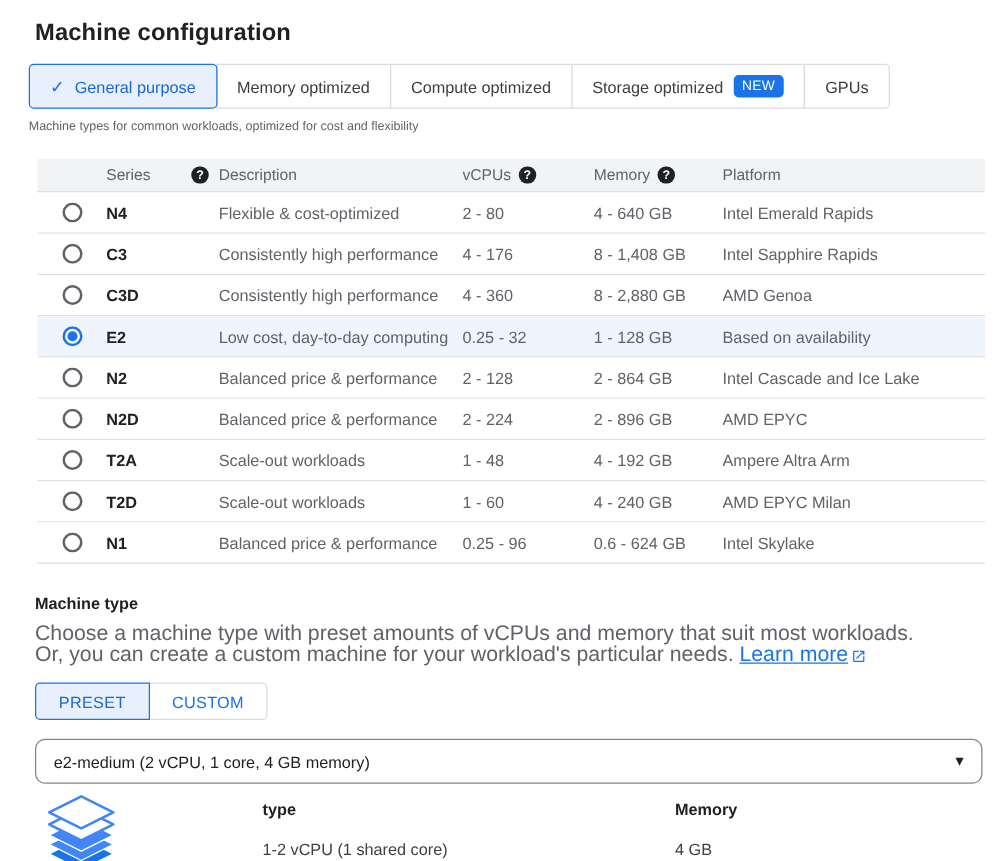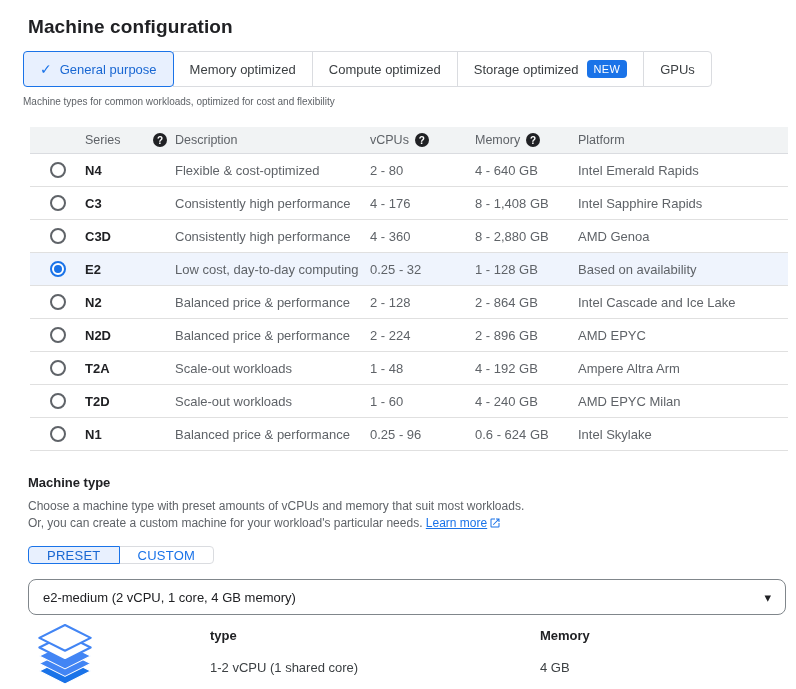--- a/index.html
+++ b/index.html
@@ -80,7 +80,7 @@
 
   
   .mt-heading { margin-top: 24px; font-size: 13px; font-weight: 700; color: #202124; }
-  .mt-desc { margin-top: 8px; font-size: 12px; color: #5f6368; line-height: 17px; }
+  .mt-desc { margin-top: 8px; font-size: 17px; color: #5f6368; line-height: 17px; }
   .learn-more { color: #1a73e8; text-decoration: underline; cursor: pointer; }
   .ext-icon { display: inline-block; vertical-align: -2px; margin-left: 2px; }
 

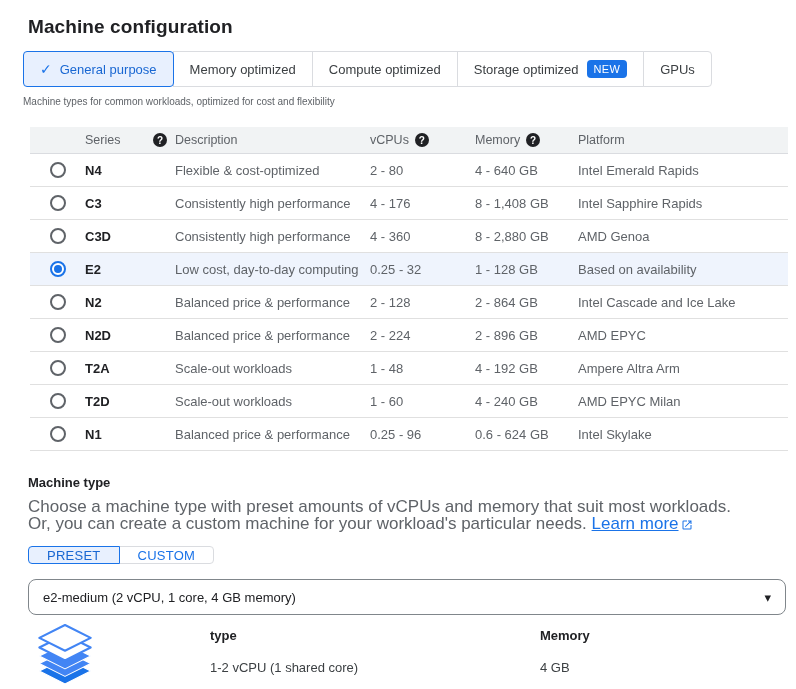--- a/index.html
+++ b/index.html
@@ -86,7 +86,7 @@
 
   .seggroup { display: flex; margin-top: 12px; width: fit-content; }
   .seg-btn {
-    height: 18px; padding: 4px 18px; display: flex; align-items: center;
+    height: 30px; padding: 4px 18px; display: flex; align-items: center;
     font-size: 13px; font-weight: 500; letter-spacing: .25px;
     background: #ffffff; border: 1px solid #dadce0; margin-left: -1px;
     color: #1a73e8; cursor: pointer;

